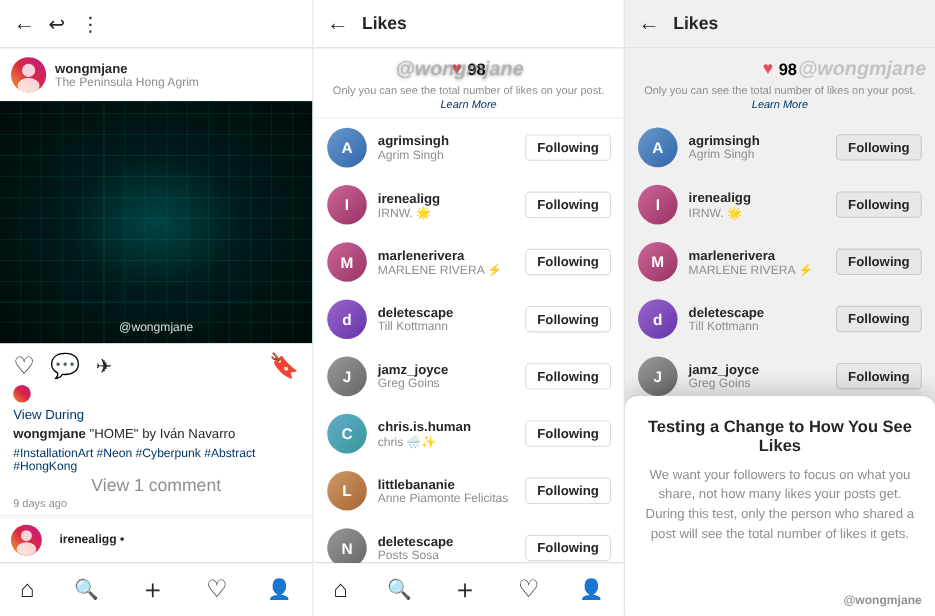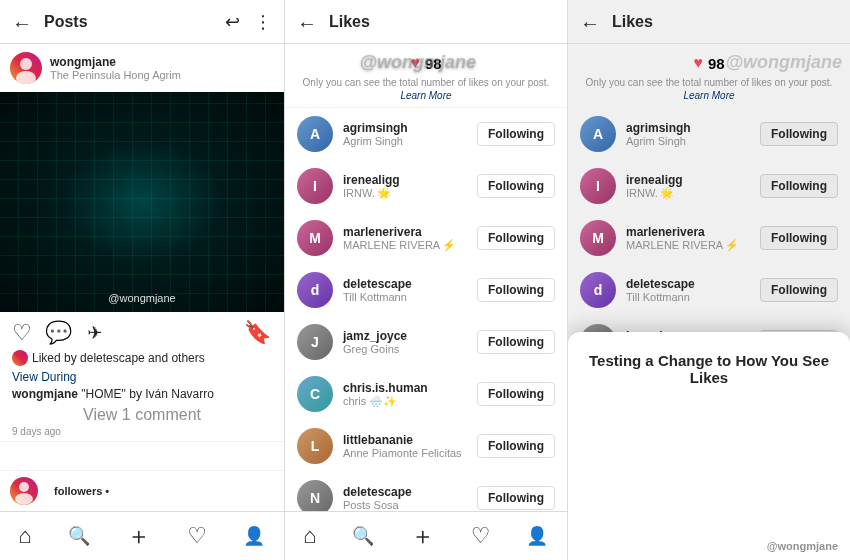--- a/index.html
+++ b/index.html
@@ -452,7 +452,6 @@
 
   <div class="panel-header">
     <span class="back-arrow">←</span>
-    <span class="header-title">Posts</span>
     <div class="header-icons">
       <span>↩</span>
       <span>⋮</span>

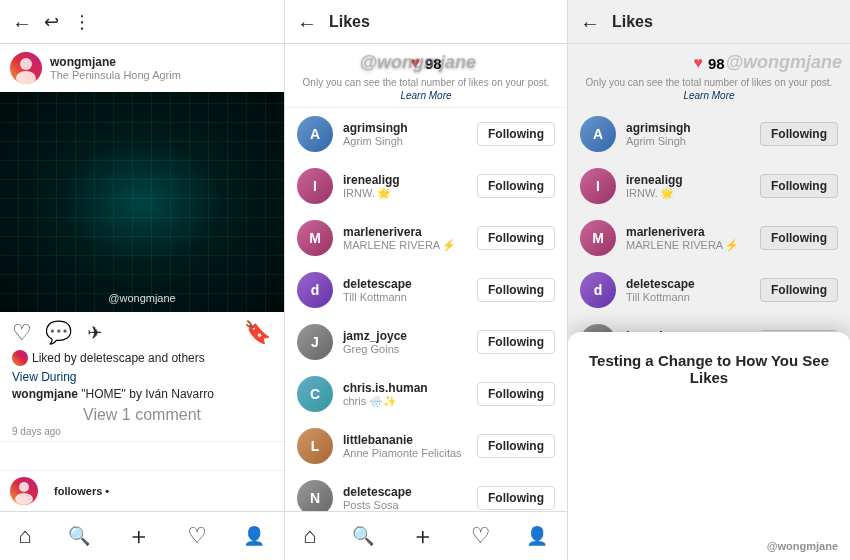--- a/index.html
+++ b/index.html
@@ -485,7 +485,6 @@
     </div>
     <div class="likes-row">
       <div class="likes-avatar-small"></div>
-      <span class="likes-text">Liked by deletescape and others</span>
     </div>
     <div class="view-likes">View During</div>
     <div class="post-caption">

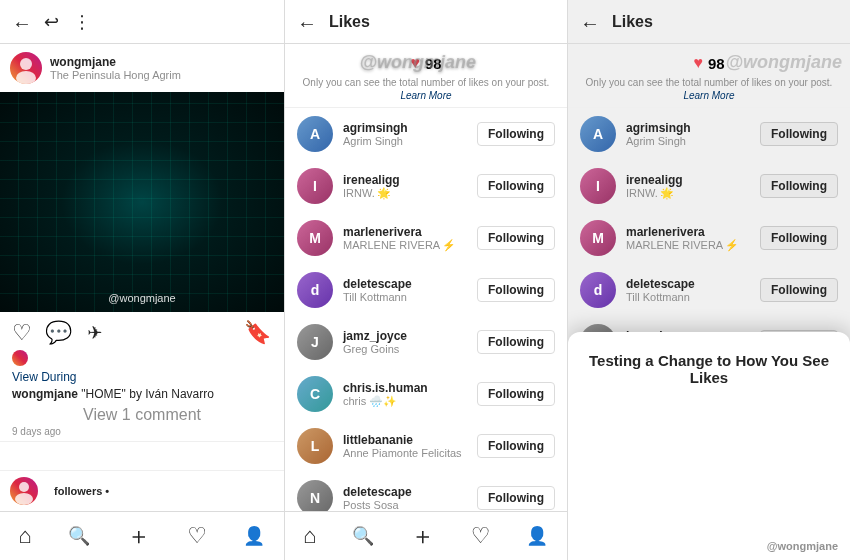--- a/index.html
+++ b/index.html
@@ -386,7 +386,7 @@
       border-radius: 12px 12px 0 0;
       box-shadow: 0 -4px 20px rgba(0,0,0,0.2);
       padding: 20px 16px 16px;
-      height: 228px;
+      height: 200px;
       z-index: 20;
       margin-top: 12px;
     }

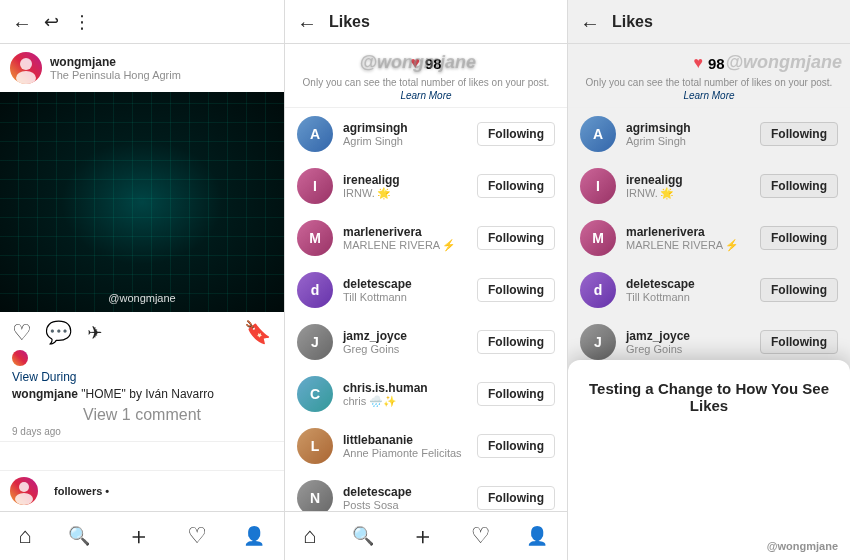--- a/index.html
+++ b/index.html
@@ -491,6 +491,7 @@
       <span class="cap-user">wongmjane</span>
       <span>"HOME" by Iván Navarro</span>
     </div>
+    <div class="hashtags">#InstallationArt #Neon #Cyberpunk #Abstract #HongKong</div>
     <div class="view-comments">View 1 comment</div>
     <div class="time-ago">9 days ago</div>
   </div>

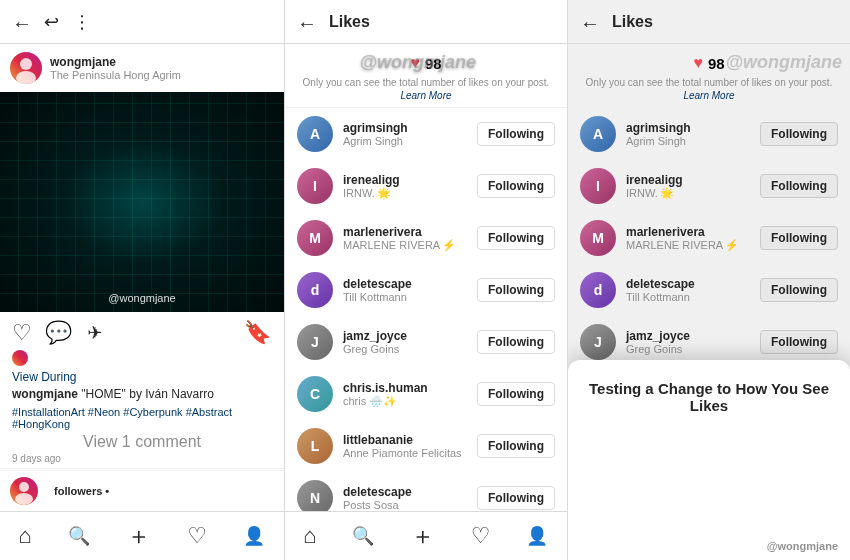--- a/index.html
+++ b/index.html
@@ -716,6 +716,7 @@
 
   <div class="dark-overlay">
     <div class="overlay-title">Testing a Change to How You See Likes</div>
+    <div class="overlay-text">We want your followers to focus on what you share, not how many likes your posts get. During this test, only the person who shared a post will see the total number of likes it gets.</div>
     <div class="overlay-watermark">@wongmjane</div>
   </div>
 </div>

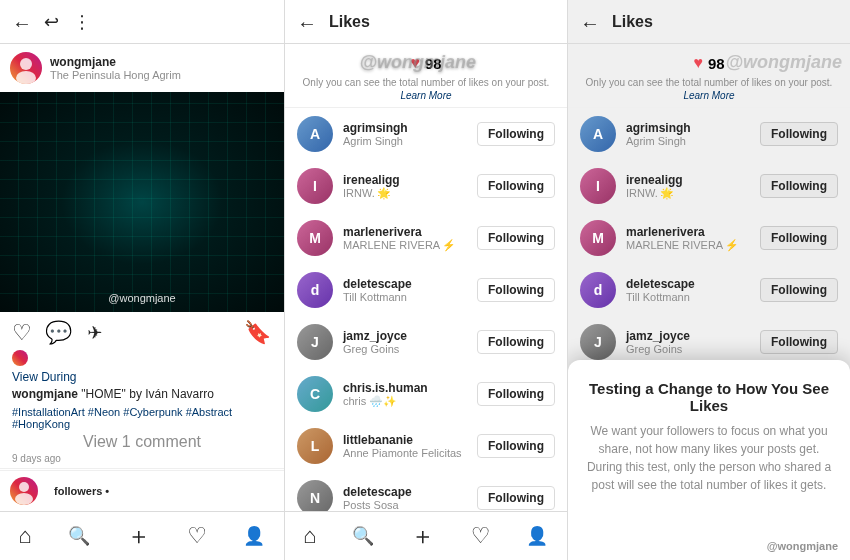--- a/index.html
+++ b/index.html
@@ -503,7 +503,7 @@
         <ellipse cx="14" cy="22" rx="9" ry="6" fill="rgba(255,255,255,0.8)"></ellipse>
       </svg>
     </div>
-    <span class="username" style="margin-left:8px;font-size:11px;">followers •</span>
+    <span class="username" style="margin-left:8px;font-size:11px;">irenealigg •</span>
   </div>
 
   <div class="bottom-nav">

